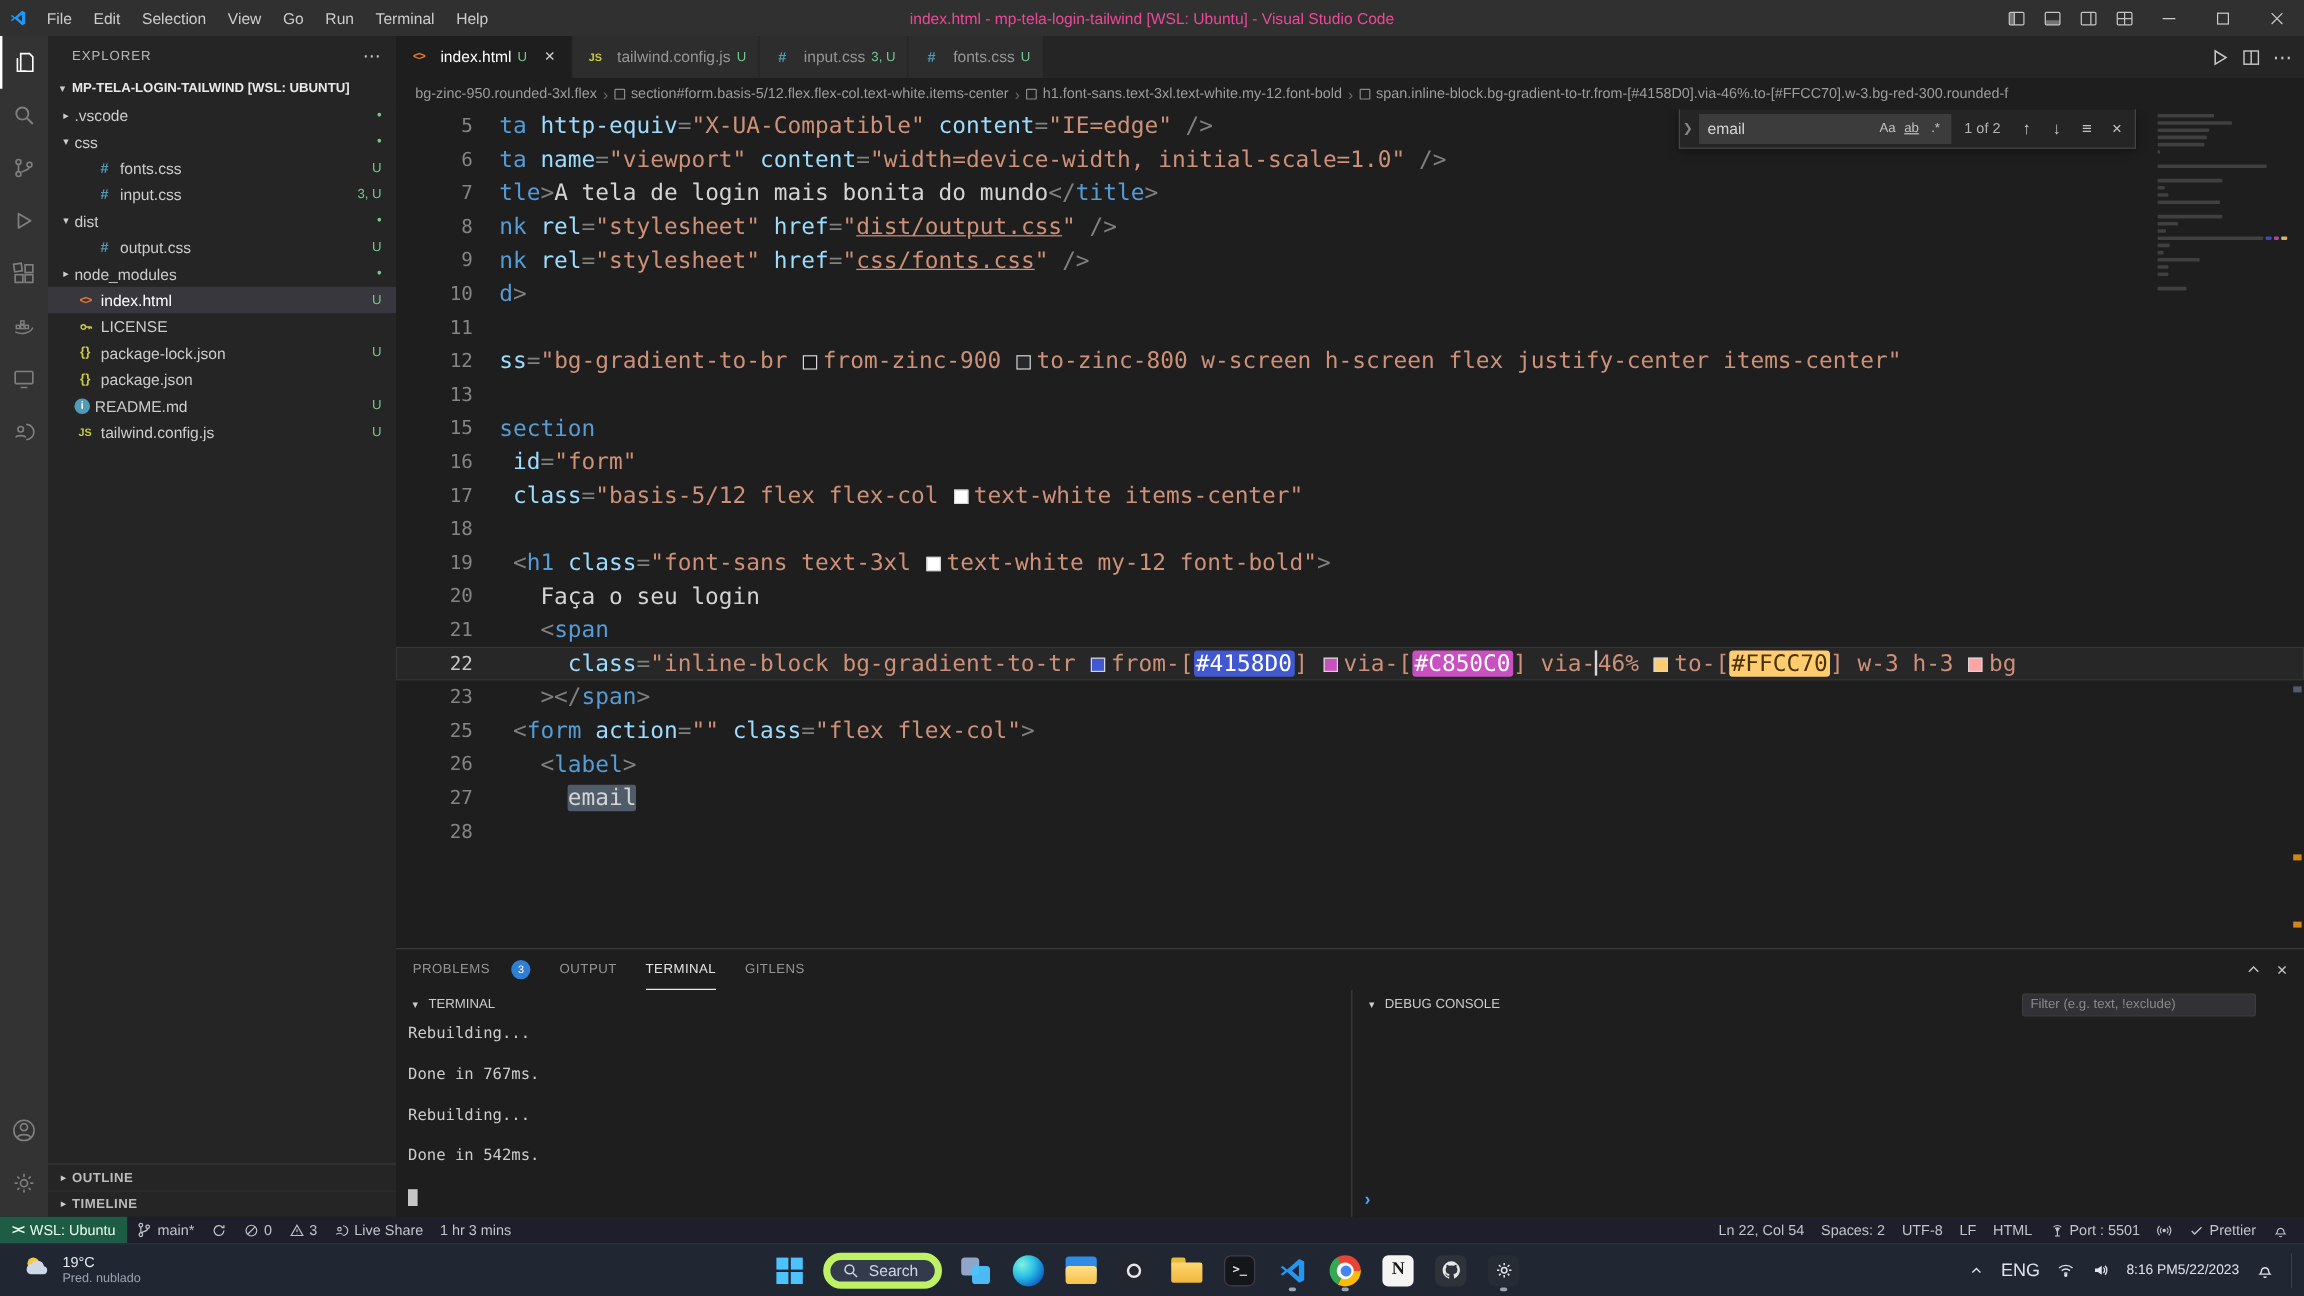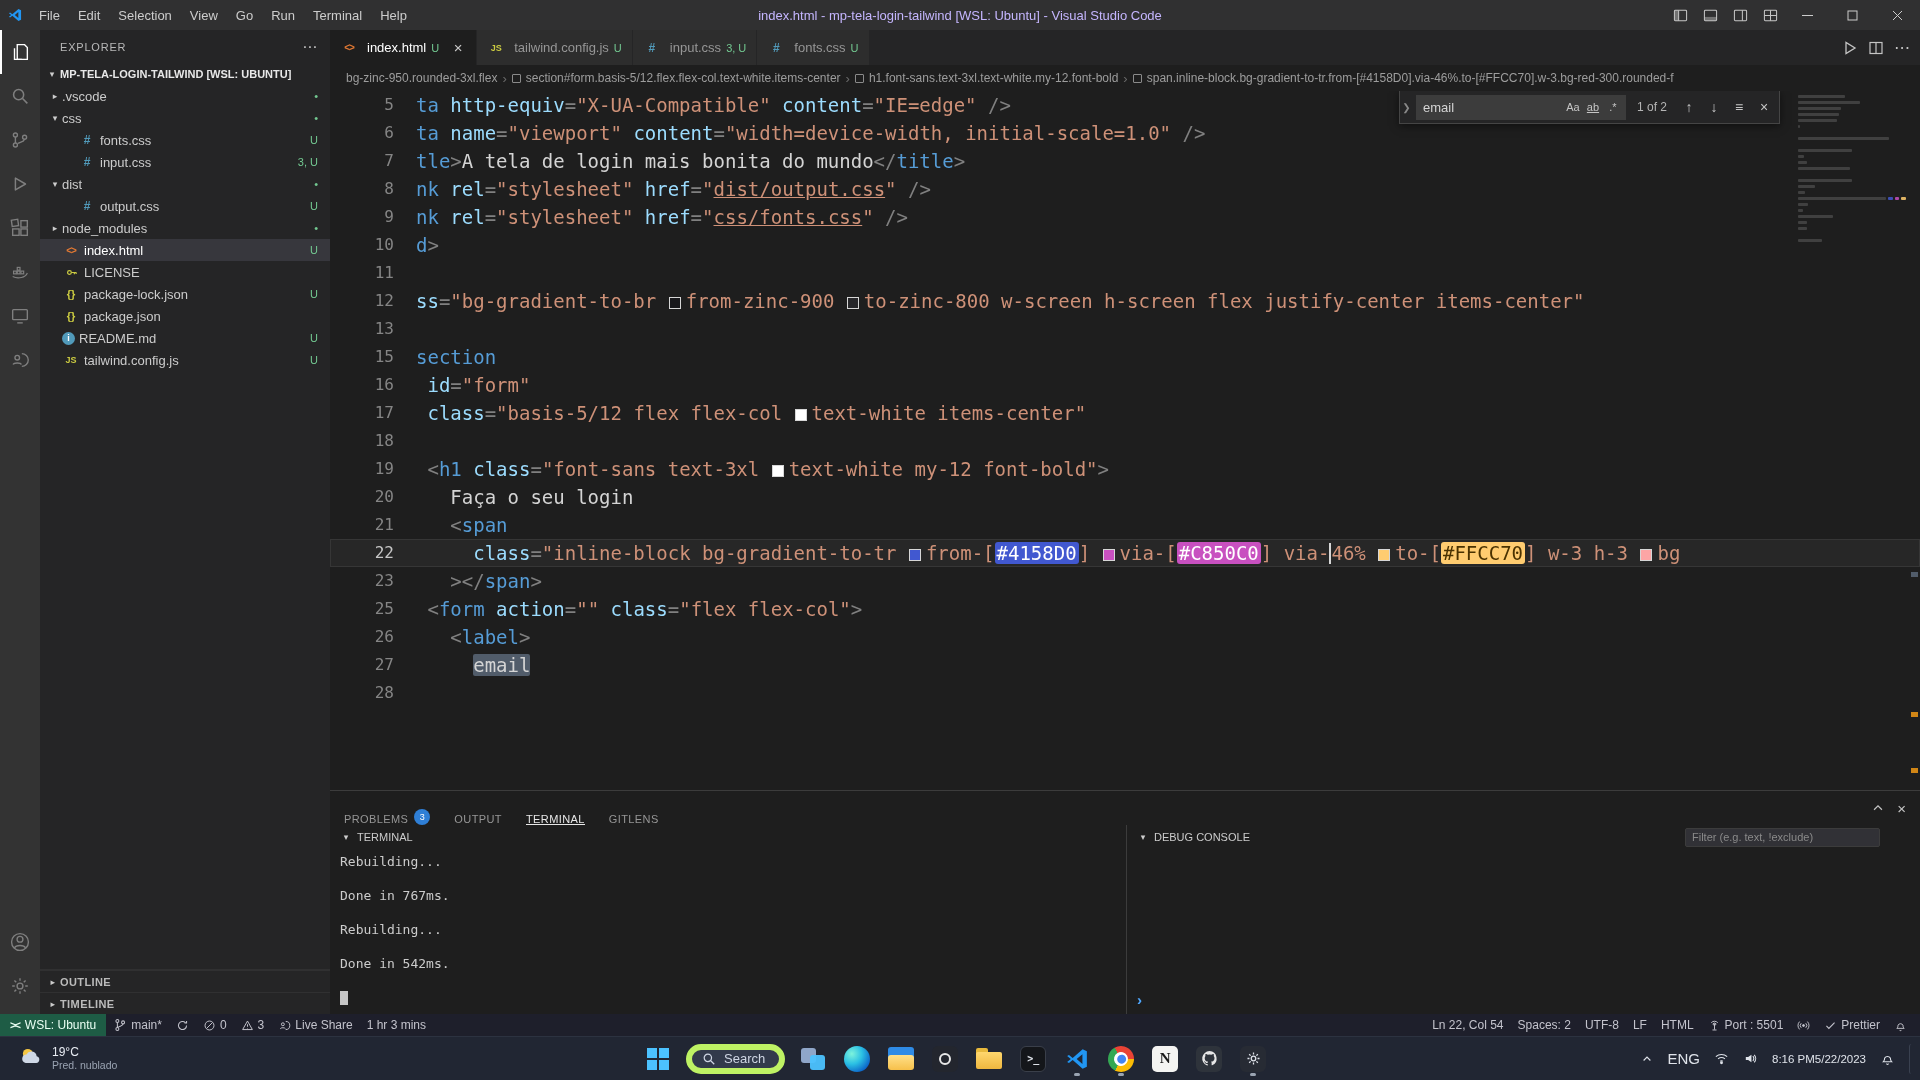--- a/index.html
+++ b/index.html
@@ -13,7 +13,7 @@
   .vsc-logo{width:30px;height:30px;display:flex;align-items:center;justify-content:center}
   .menubar{display:flex}
   .menubar span{padding:0 9px;font-size:13px;height:30px;display:flex;align-items:center;cursor:default}
-  .tb-title{position:absolute;left:0;right:0;text-align:center;font-size:13px;color:#c4b5fd;pointer-events:none}
+  .tb-title{position:absolute;left:0;right:0;text-align:center;font-size:13px;color:#ec4899;pointer-events:none}
   .tb-right{margin-left:auto;display:flex;align-items:center;z-index:2}
   .tb-lay{width:30px;height:30px;display:flex;align-items:center;justify-content:center;color:#c5c5c5}
   .wc{width:45px;height:30px;display:flex;align-items:center;justify-content:center;color:#cccccc}

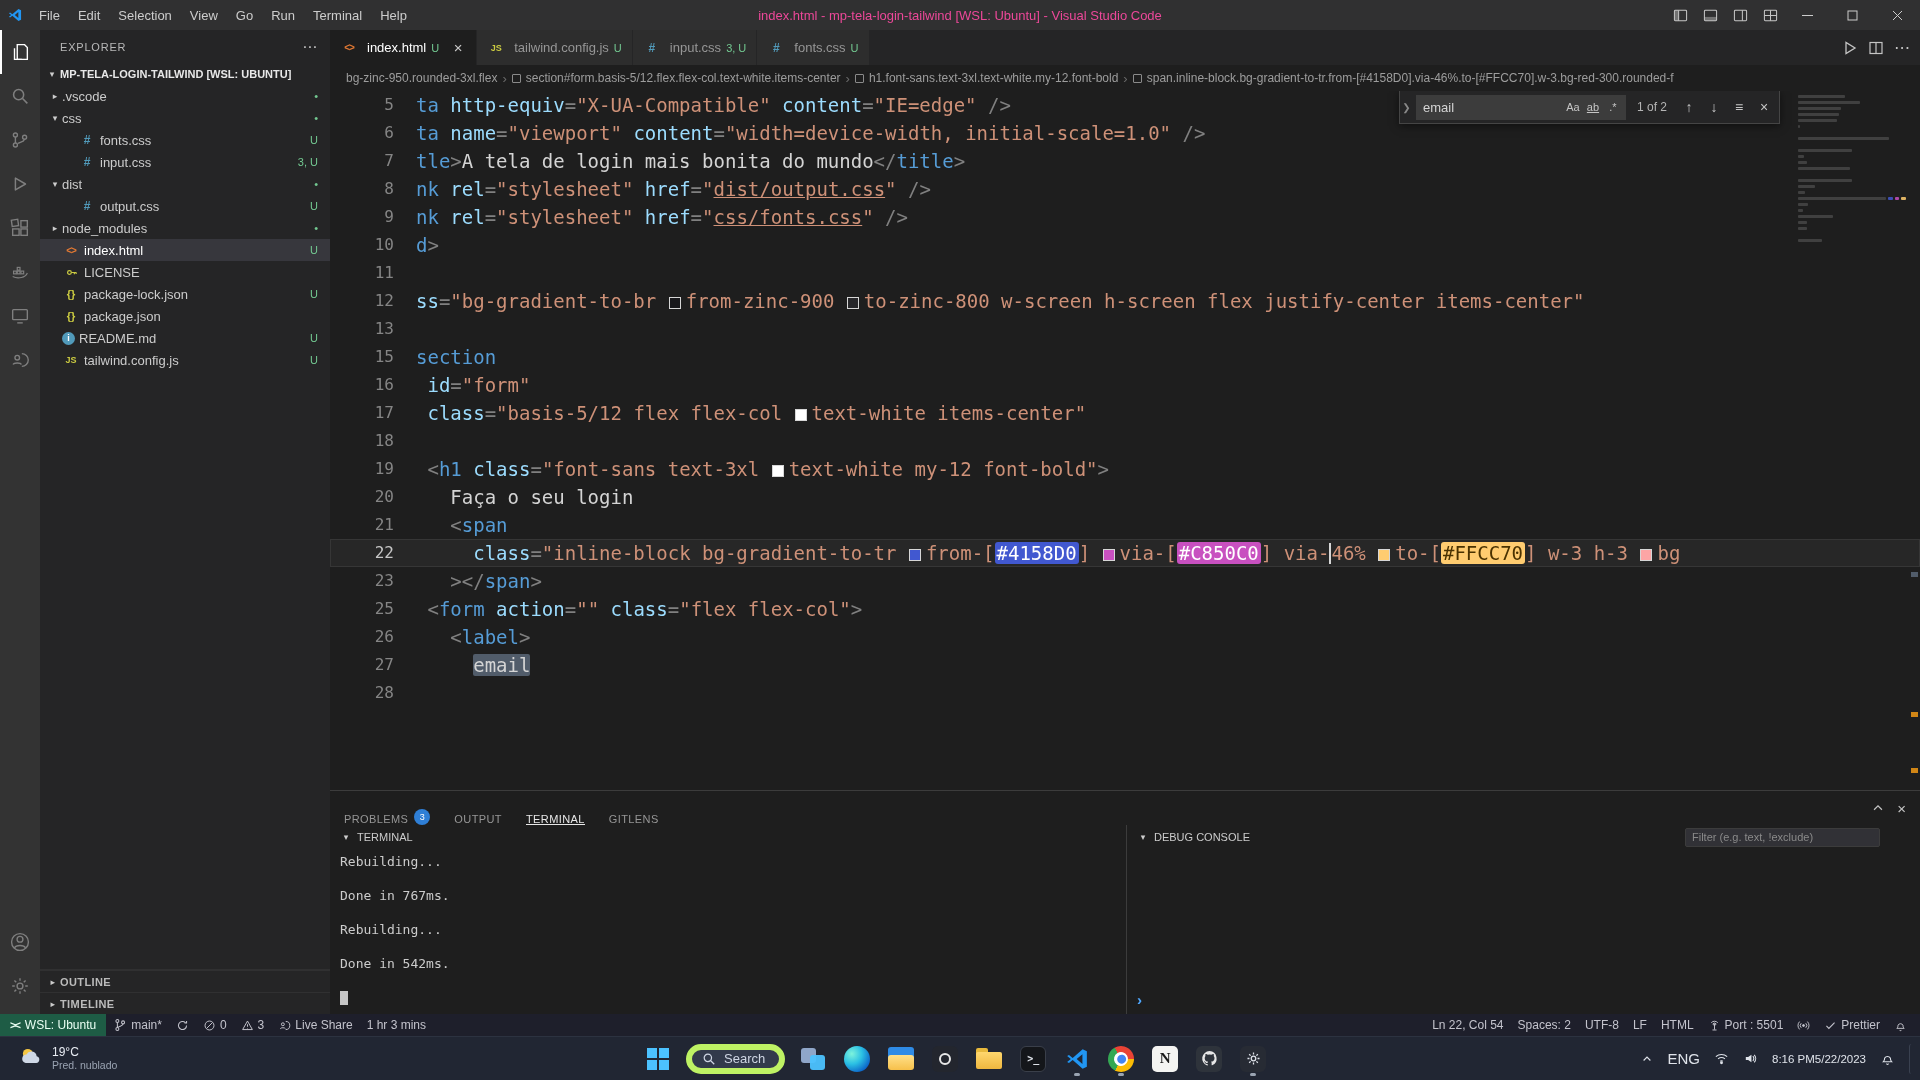--- a/index.html
+++ b/index.html
@@ -96,7 +96,7 @@
   
   .panel{height:224px;border-top:1px solid #3c3c3c;background:#1e1e1e;display:flex;flex-direction:column}
   .panel-tabbar{height:34px;display:flex;align-items:center;padding:0 14px;flex:none}
-  .p-tab{margin-right:24px;font-size:11px;letter-spacing:.4px;color:#969696;display:flex;align-items:flex-end;gap:6px;height:100%;cursor:pointer}
+  .p-tab{margin-right:24px;font-size:11px;letter-spacing:.4px;color:#969696;display:flex;align-items:center;gap:18px;height:100%;cursor:pointer}
   .p-tab.active{color:#e7e7e7;box-shadow:inset 0 -1px 0 #e7e7e7}
   .p-badge{background:#2f7fd6;color:#fff;border-radius:50%;min-width:16px;height:16px;font-size:9px;display:flex;align-items:center;justify-content:center}
   .panel-acts{margin-left:auto;display:flex;gap:12px;color:#c5c5c5;align-items:center}

